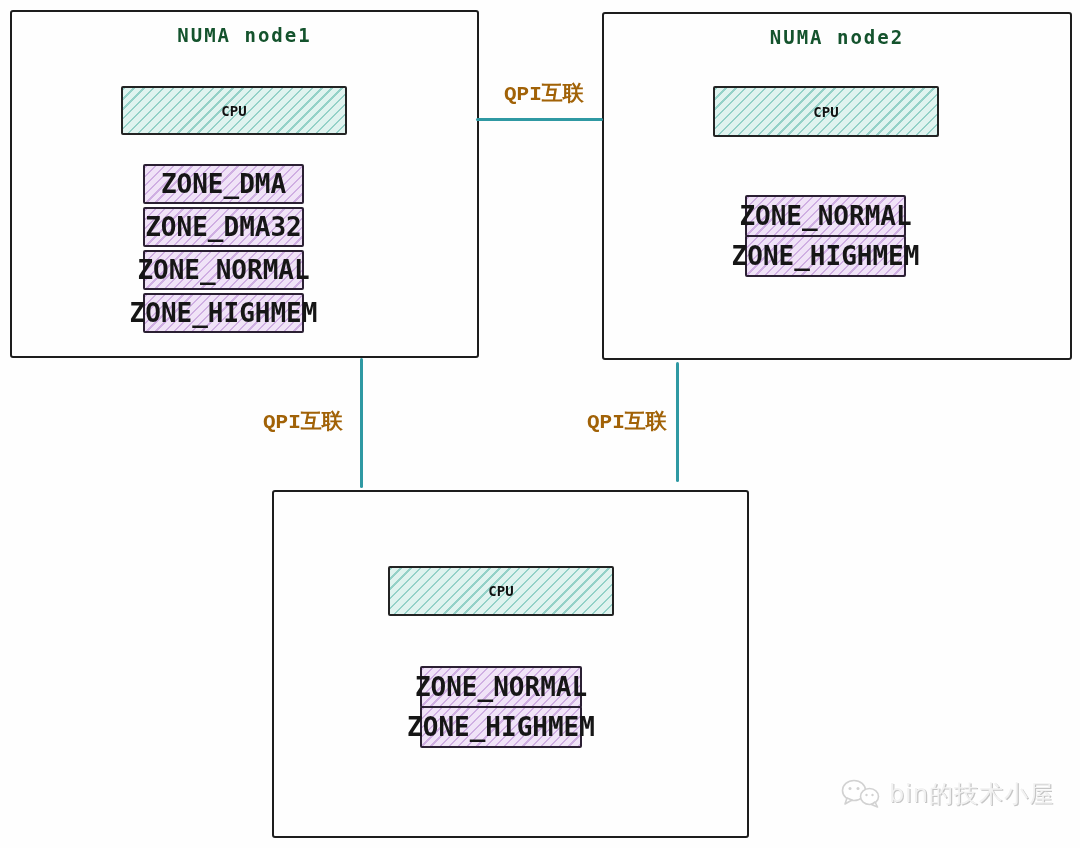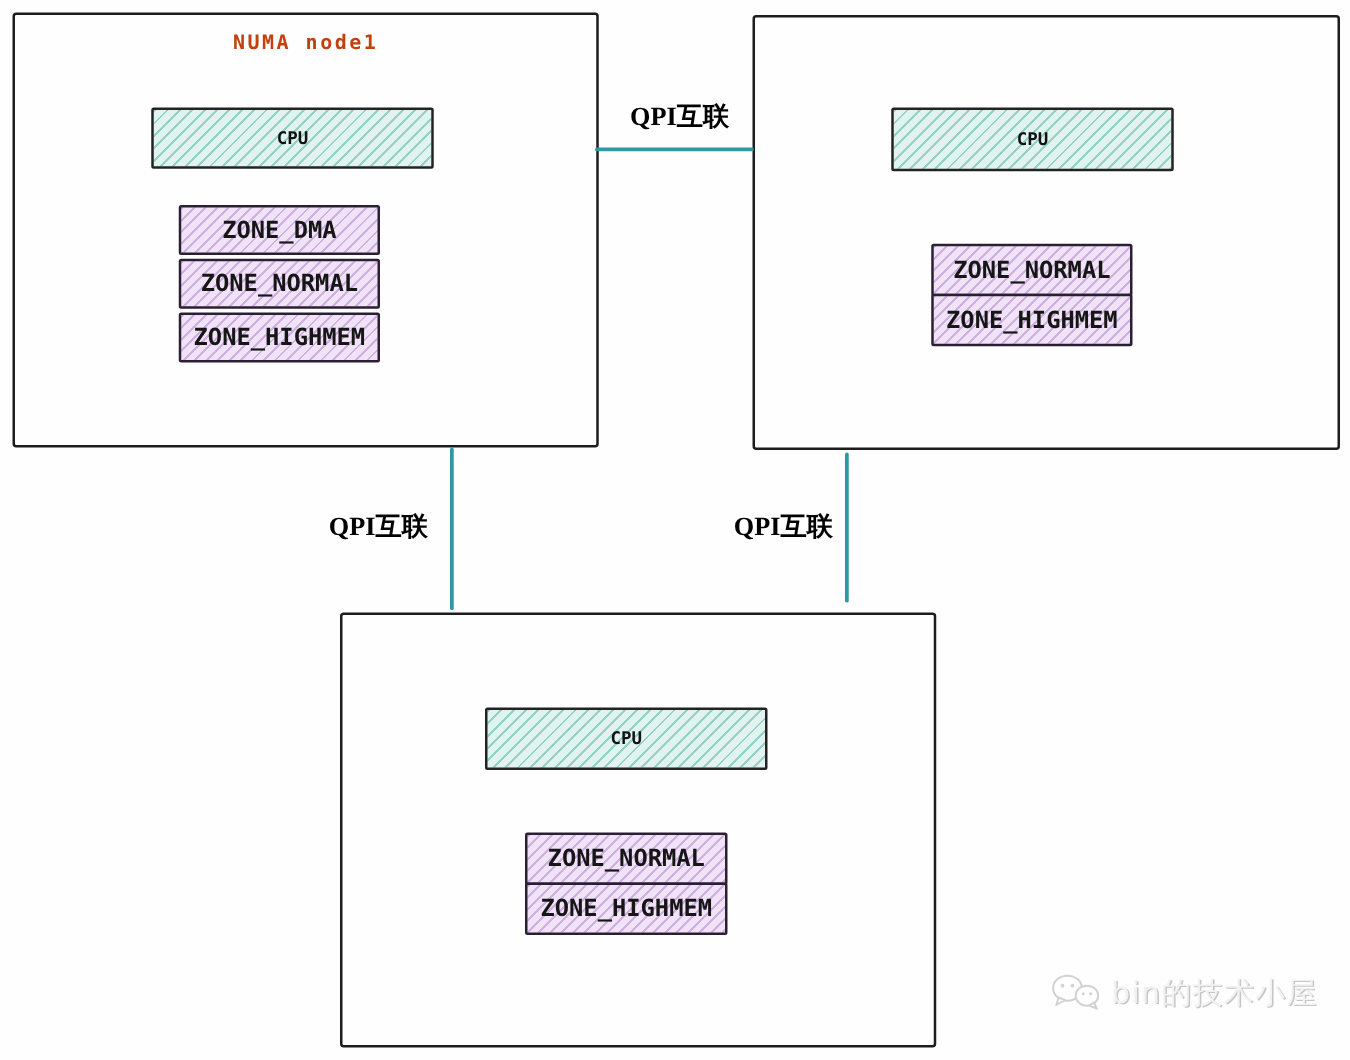--- a/index.html
+++ b/index.html
@@ -17,7 +17,7 @@
   .node3{left:272px;top:490px;width:473px;height:344px;}
   .node-title{
     position:absolute;top:12px;left:0;width:100%;text-align:center;
-    font-size:16px;font-weight:bold;letter-spacing:2px;color:#c2410c;
+    font-size:19px;font-weight:bold;letter-spacing:2px;color:#14532d;
   }
   
   .cpu{

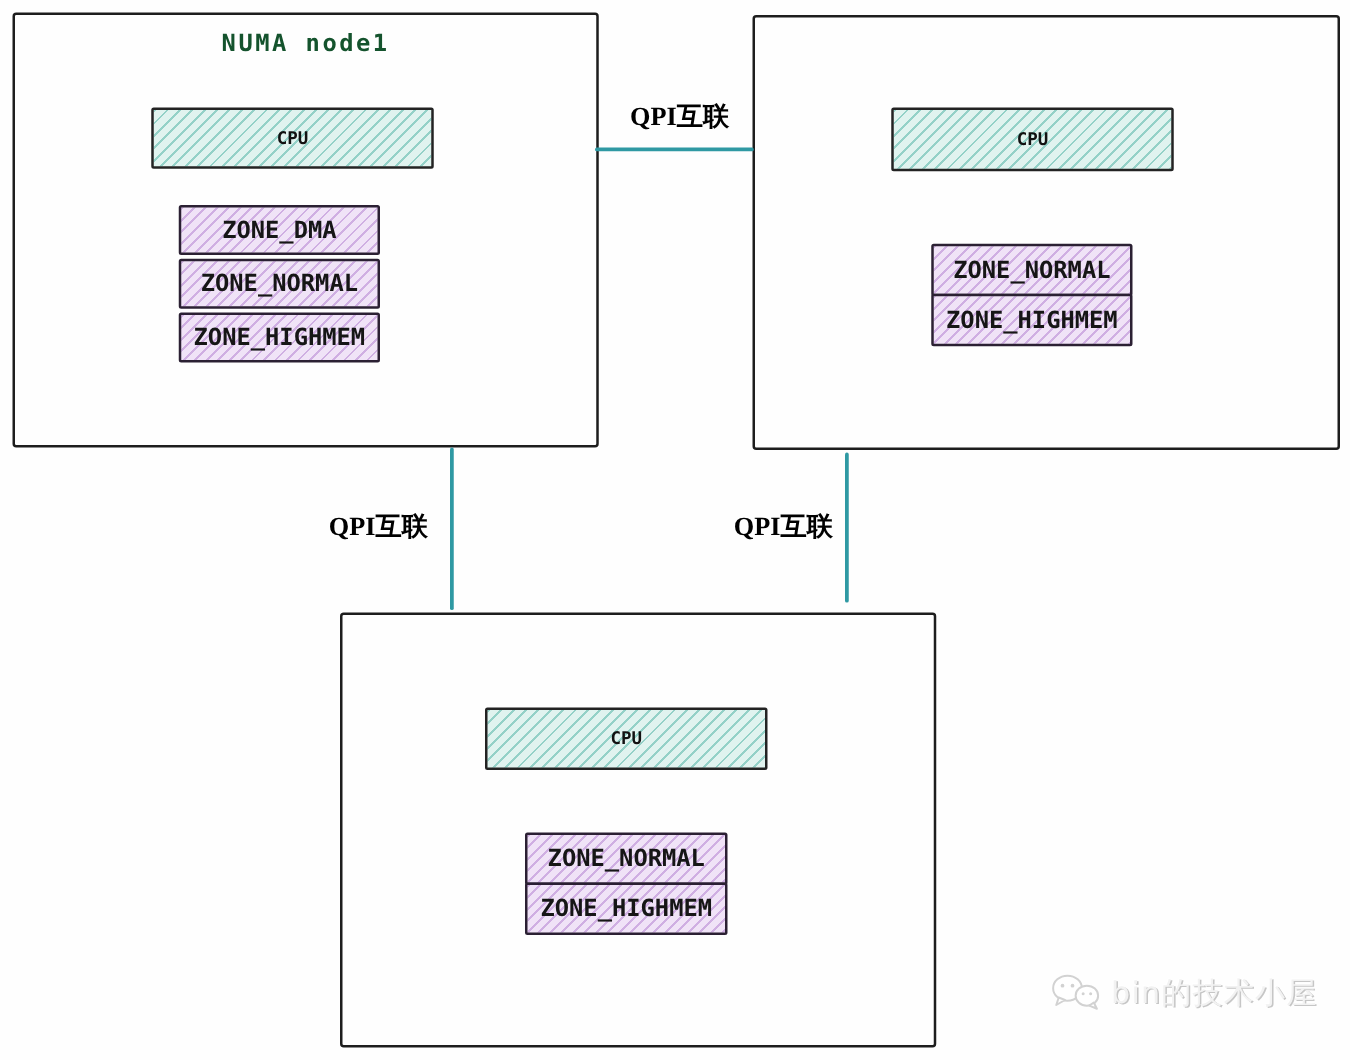--- a/index.html
+++ b/index.html
@@ -96,6 +96,7 @@
   </div>
 
   <div class="node node2">
+    <div class="node-title">NUMA node2</div>
     <div class="cpu">
       <span>CPU</span>
     </div>

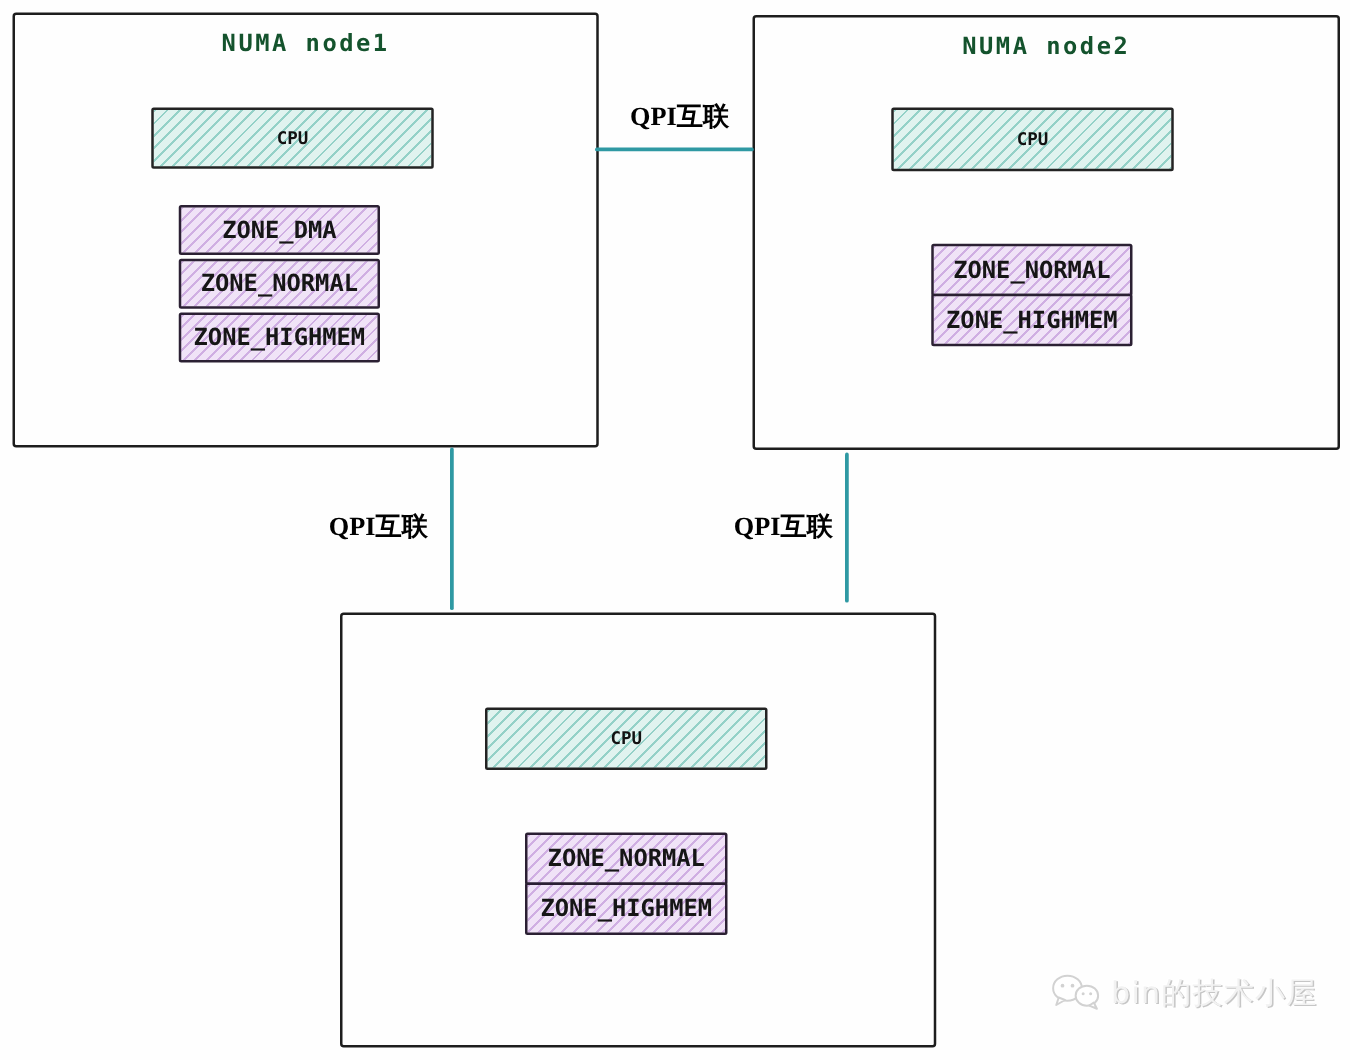--- a/index.html
+++ b/index.html
@@ -54,8 +54,8 @@
   .link-v1{left:360px;top:358px;width:2.6px;height:130px;}
   .link-v2{left:676px;top:362px;width:2.6px;height:120px;}
   .qpi-label{
-    position:absolute;color:#000000;font-size:21px;font-weight:bold;
-    font-family:Liberation Serif, serif;white-space:nowrap;
+    position:absolute;color:#a16207;font-size:21px;font-weight:bold;
+    font-family:Liberation Mono, monospace;white-space:nowrap;
   }
   .qpi-top{left:504px;top:79px;}
   .qpi-left{left:263px;top:407px;}

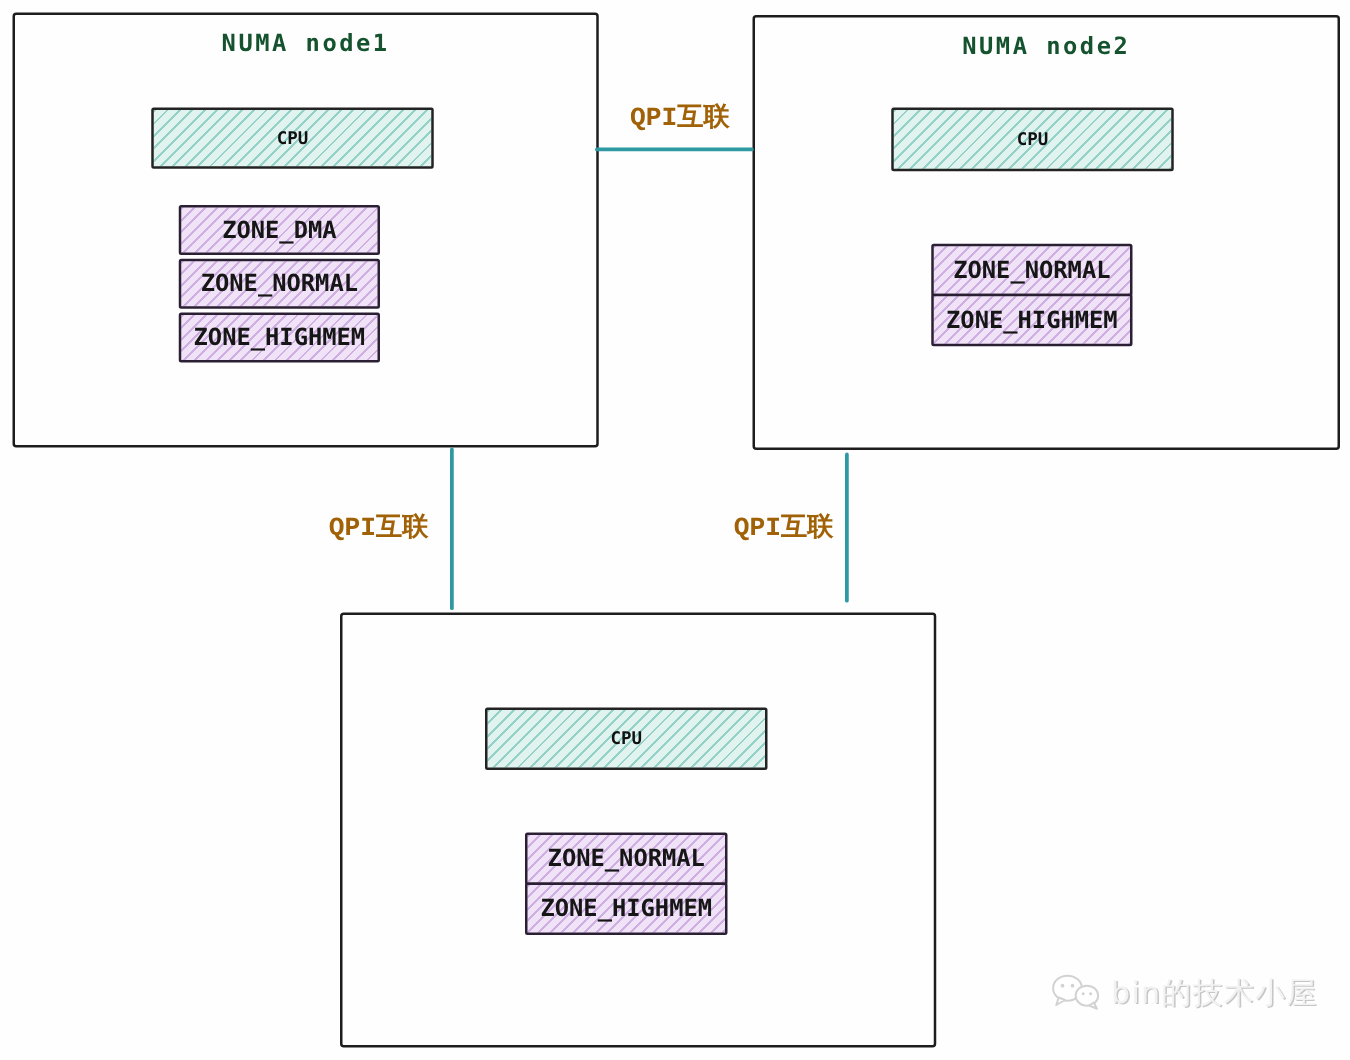--- a/index.html
+++ b/index.html
@@ -44,7 +44,7 @@
     background-image:repeating-linear-gradient(135deg,
       rgba(172,118,204,0.48) 0px, rgba(172,118,204,0.48) 1.6px,
       transparent 1.6px, transparent 6.5px);
-    font-size:19px;font-weight:600;color:#161616;white-space:nowrap;
+    font-size:26px;font-weight:600;color:#161616;white-space:nowrap;
   }
   .zones.tight .zone{height:38px;}
   .zones.tight .zone + .zone{margin-top:-2.2px;}

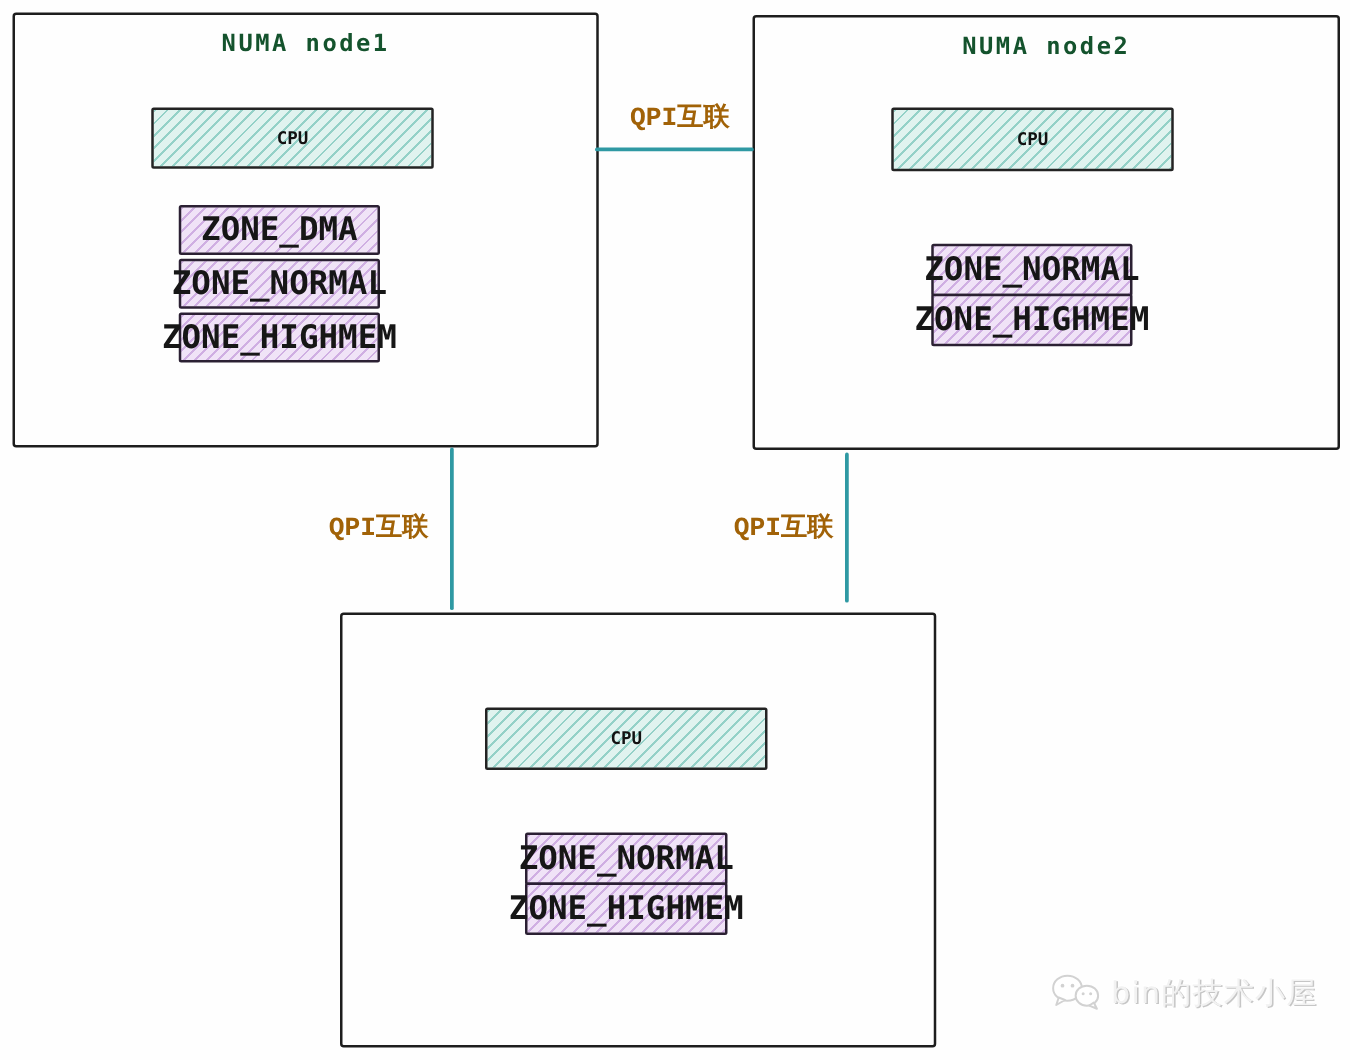--- a/index.html
+++ b/index.html
@@ -87,6 +87,9 @@
           <span>ZONE_DMA</span>
         </div>
       <div class="zone">
+          <span>ZONE_DMA32</span>
+        </div>
+      <div class="zone">
           <span>ZONE_NORMAL</span>
         </div>
       <div class="zone">

